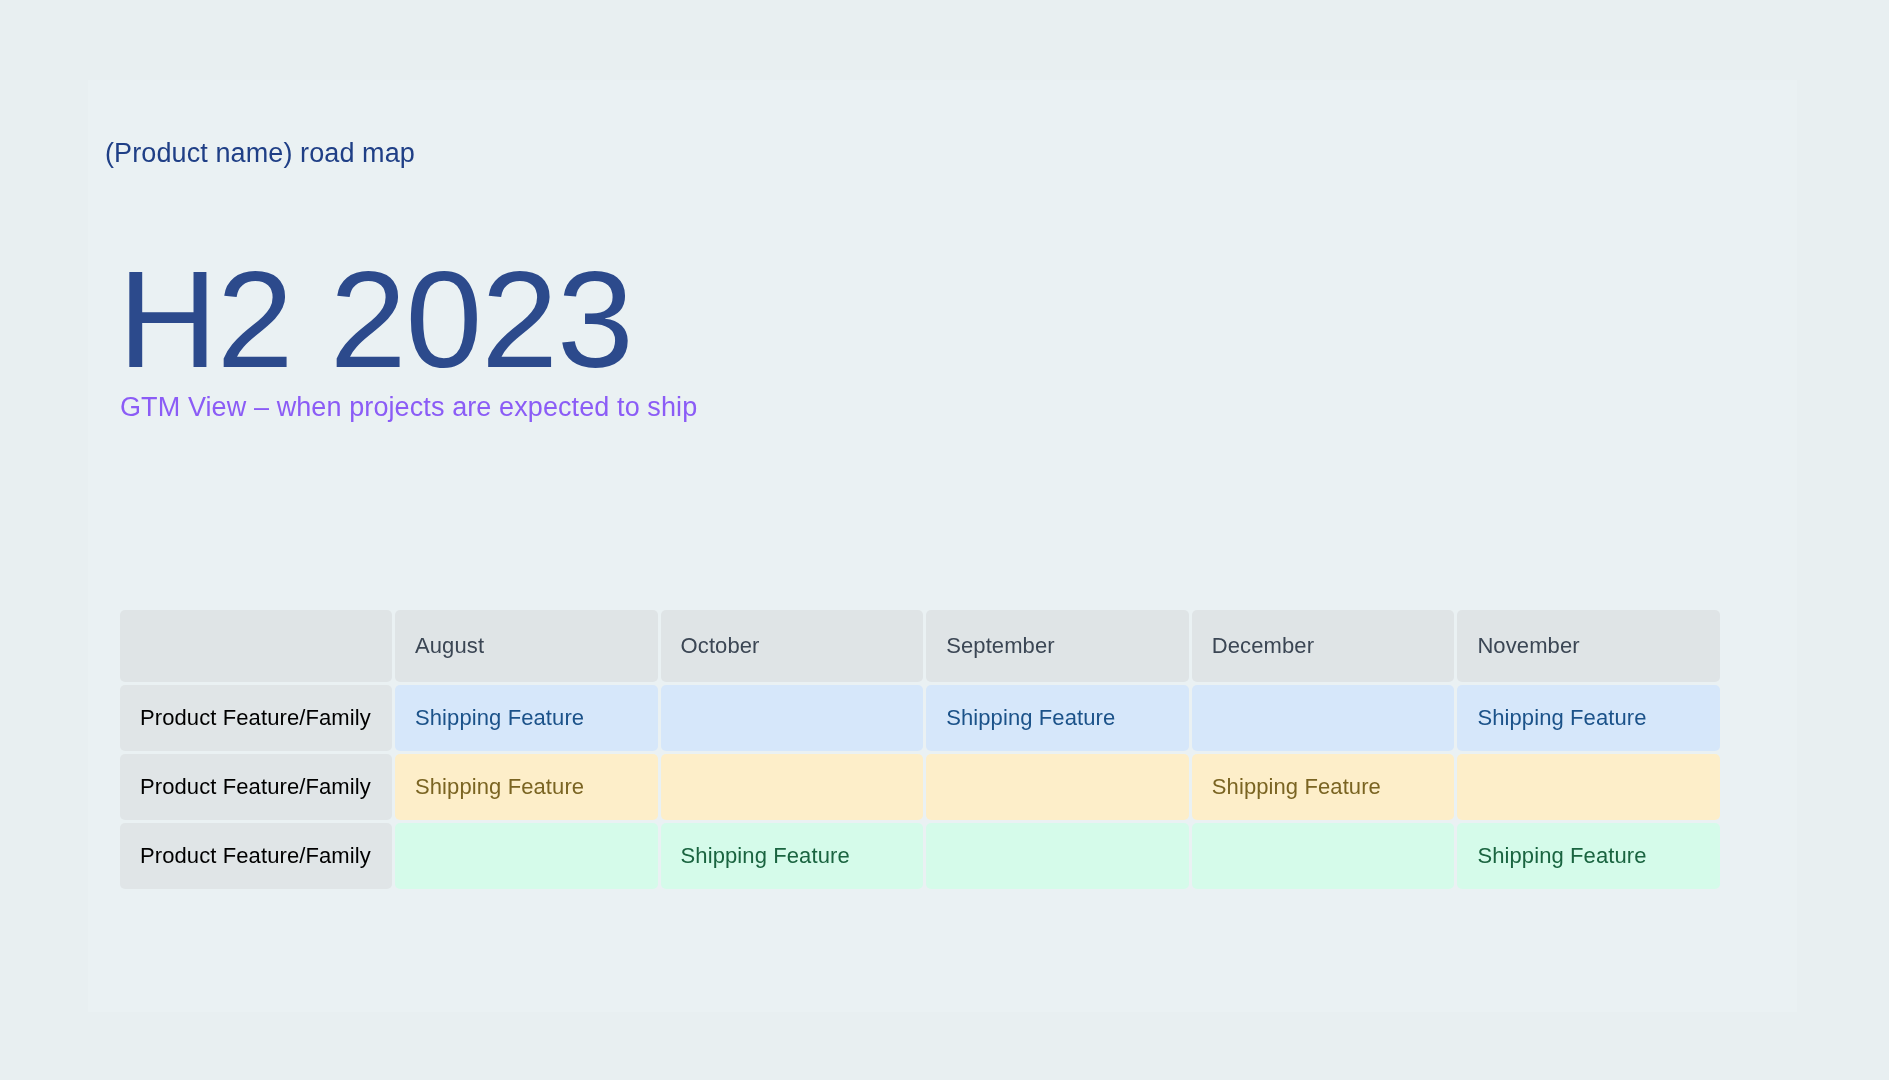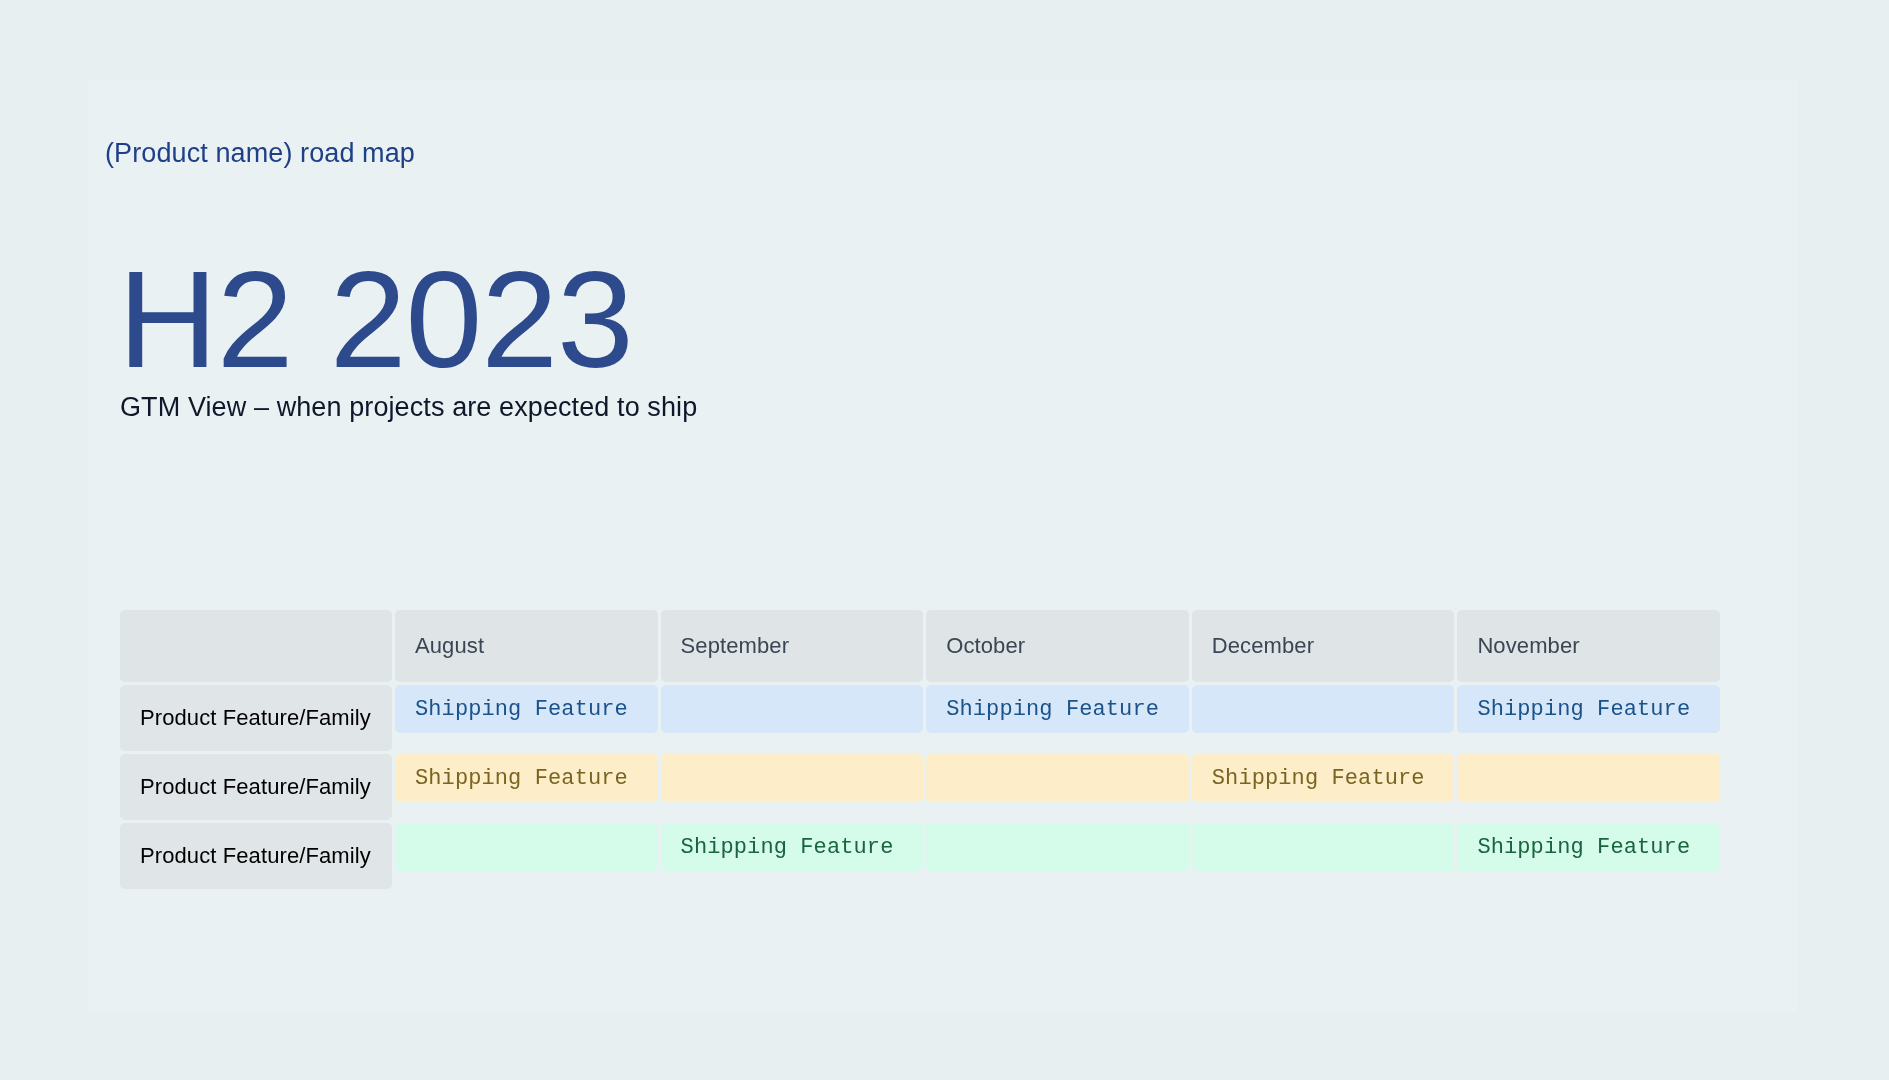--- a/index.html
+++ b/index.html
@@ -56,7 +56,7 @@
     top: 312px;
     font-size: 27px;
     letter-spacing: .1px;
-    color: #0f172a;
+    color: #8b5cf6;
     white-space: nowrap;
   }
 

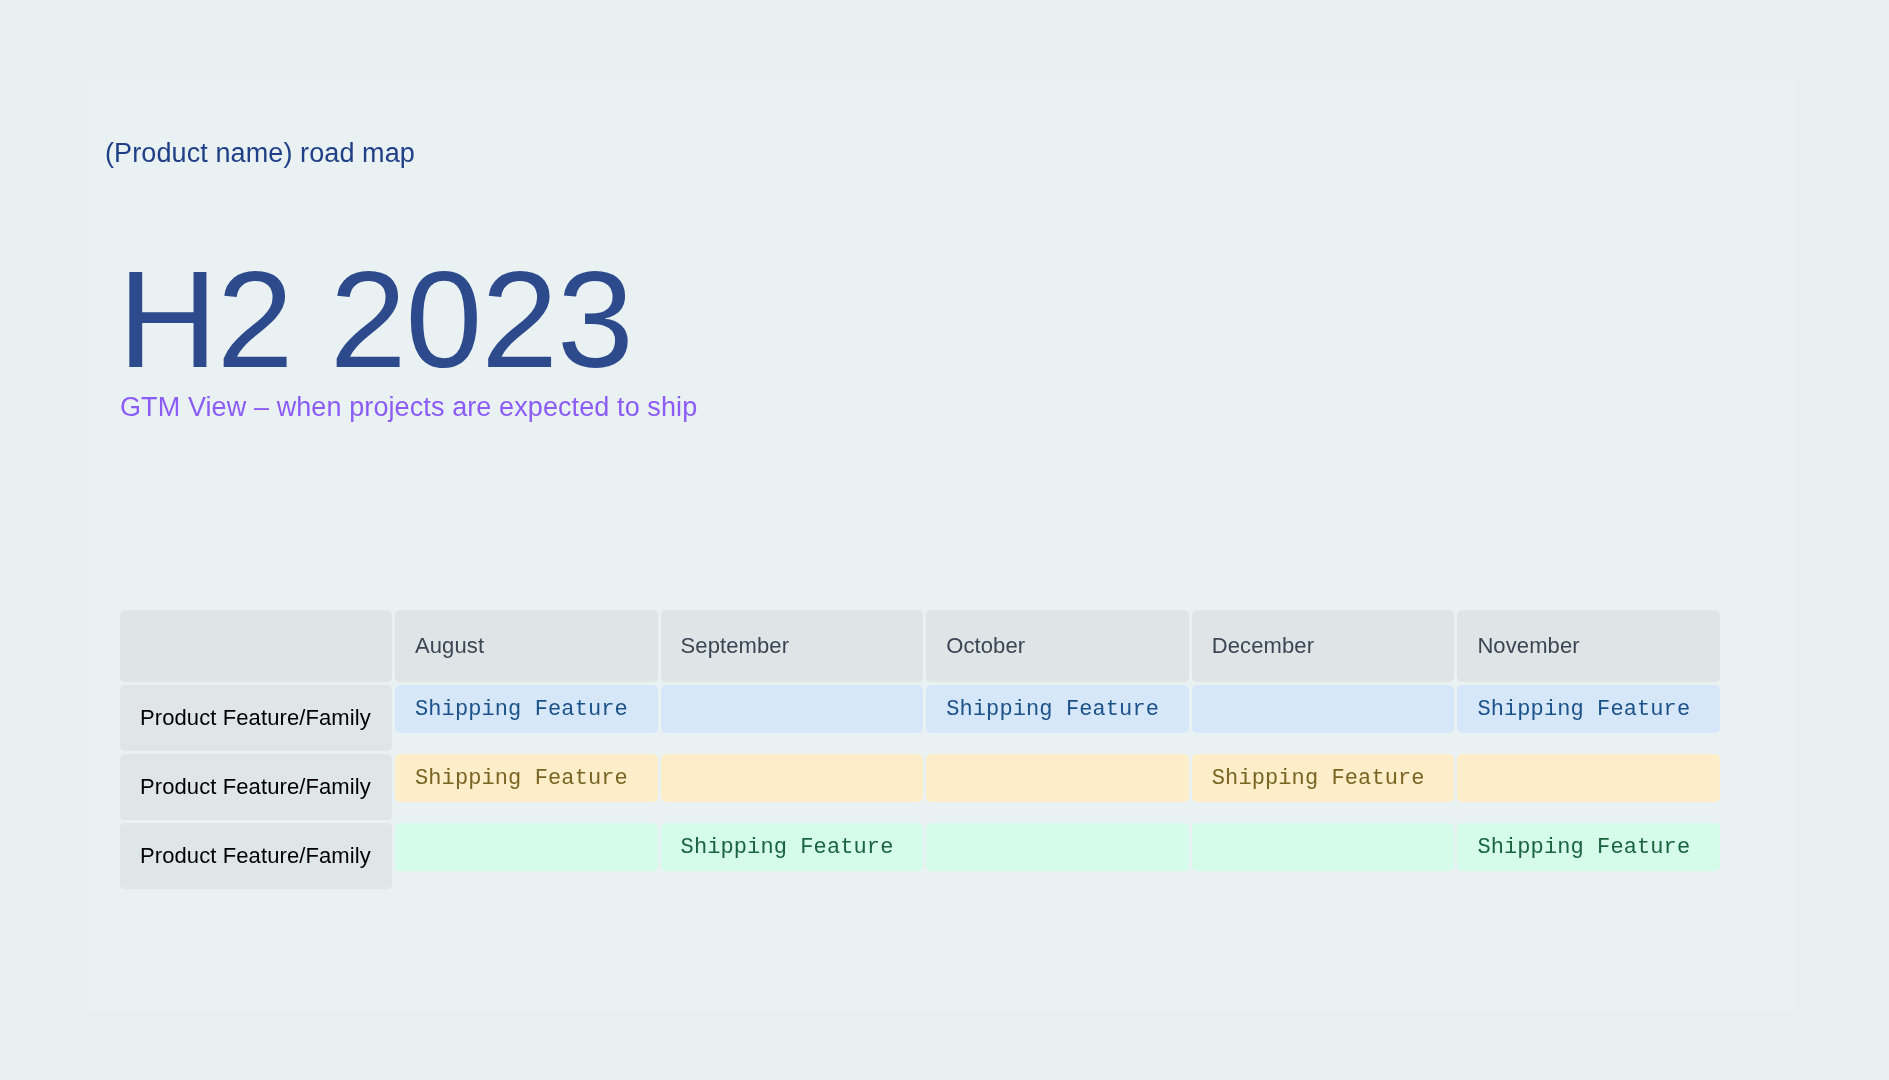--- a/index.html
+++ b/index.html
@@ -141,8 +141,8 @@
   <div class="row header-row">
         <div class="cell label-col"></div>
         <div class="cell month-header">August</div>
+        <div class="cell month-header">October</div>
         <div class="cell month-header">September</div>
-        <div class="cell month-header">October</div>
         <div class="cell month-header">December</div>
         <div class="cell month-header">November</div>
       </div>

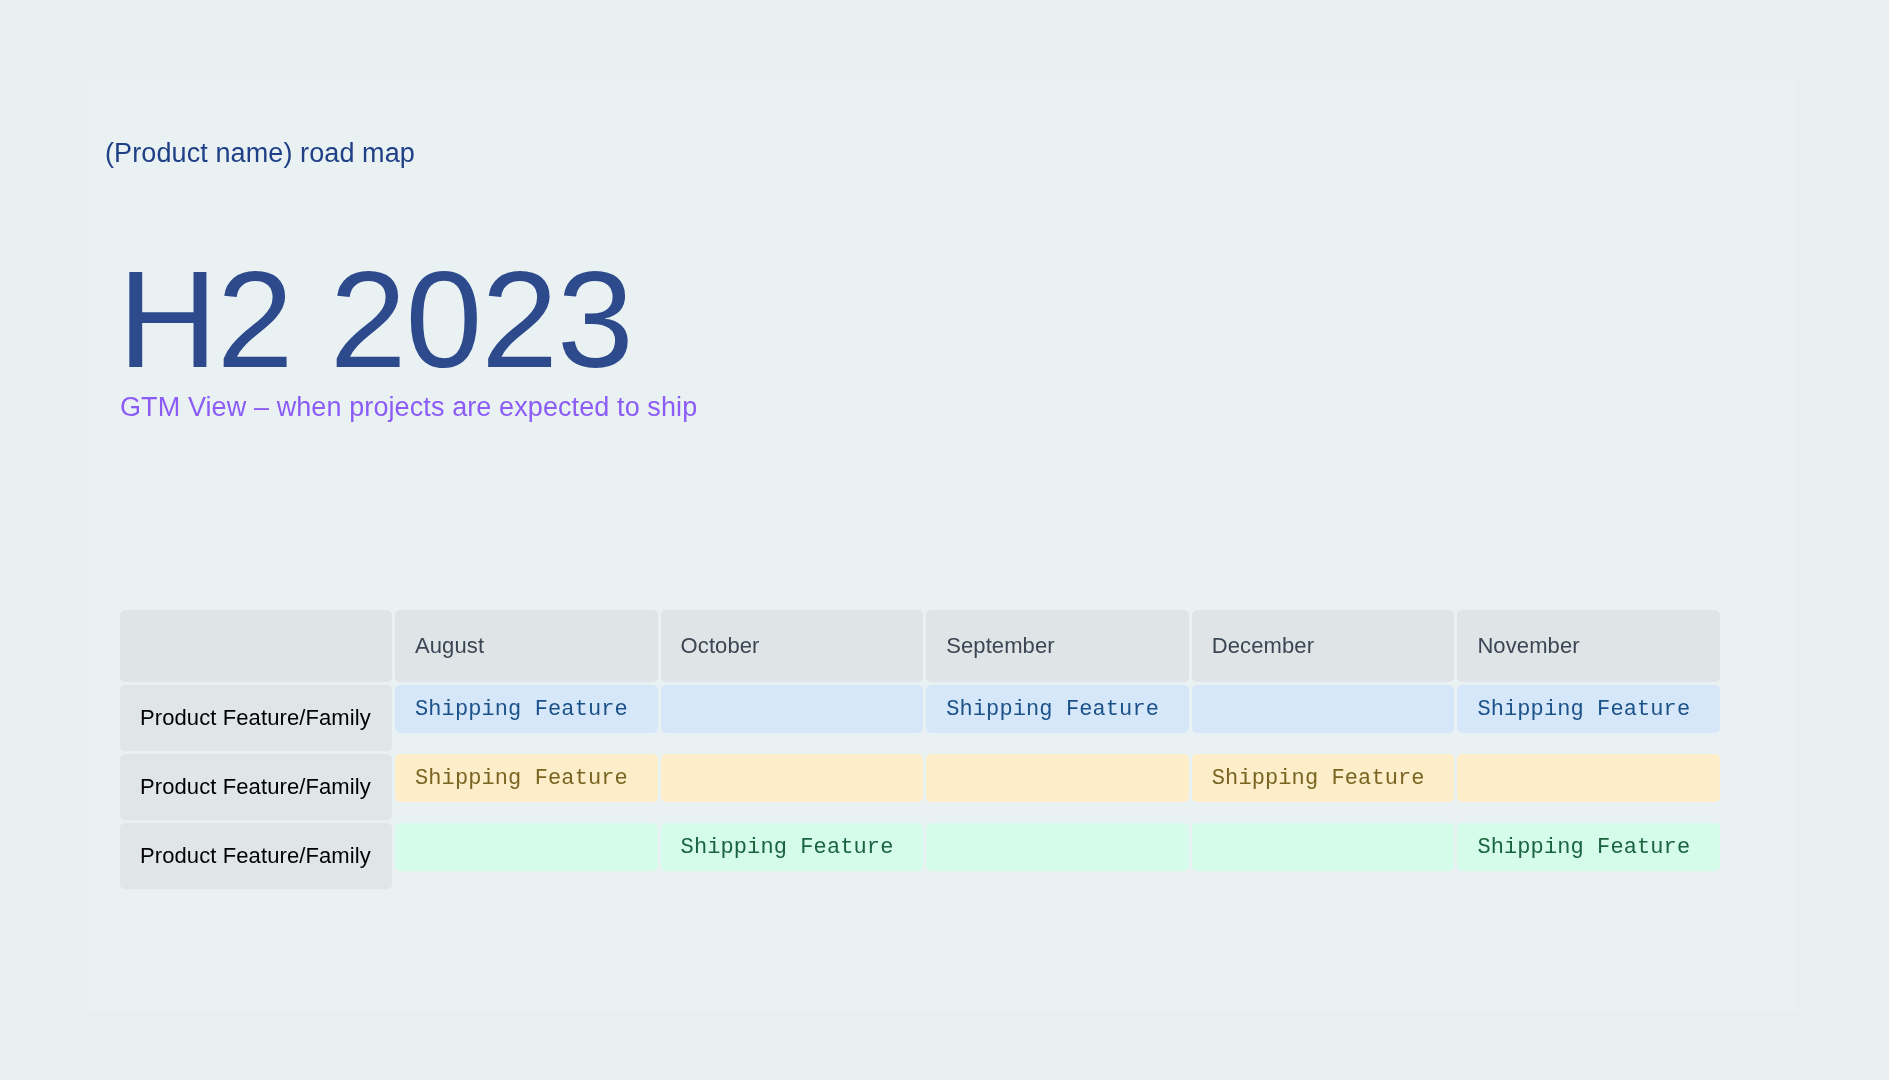--- a/index.html
+++ b/index.html
@@ -113,8 +113,7 @@
   }
 
   .row.body-row .cell.month-cell {
-    height: 48px;
-    font-family: Liberation Mono, monospace;
+    height: 66px;
   }
 
   

